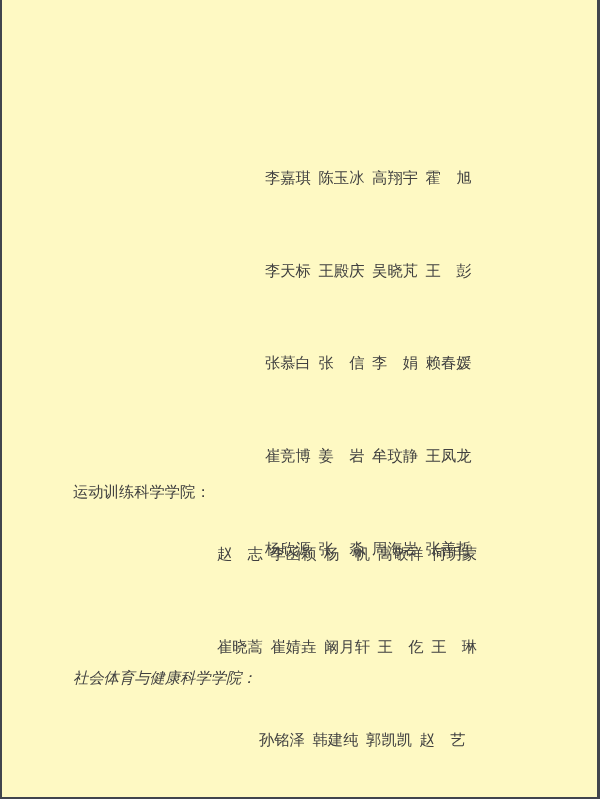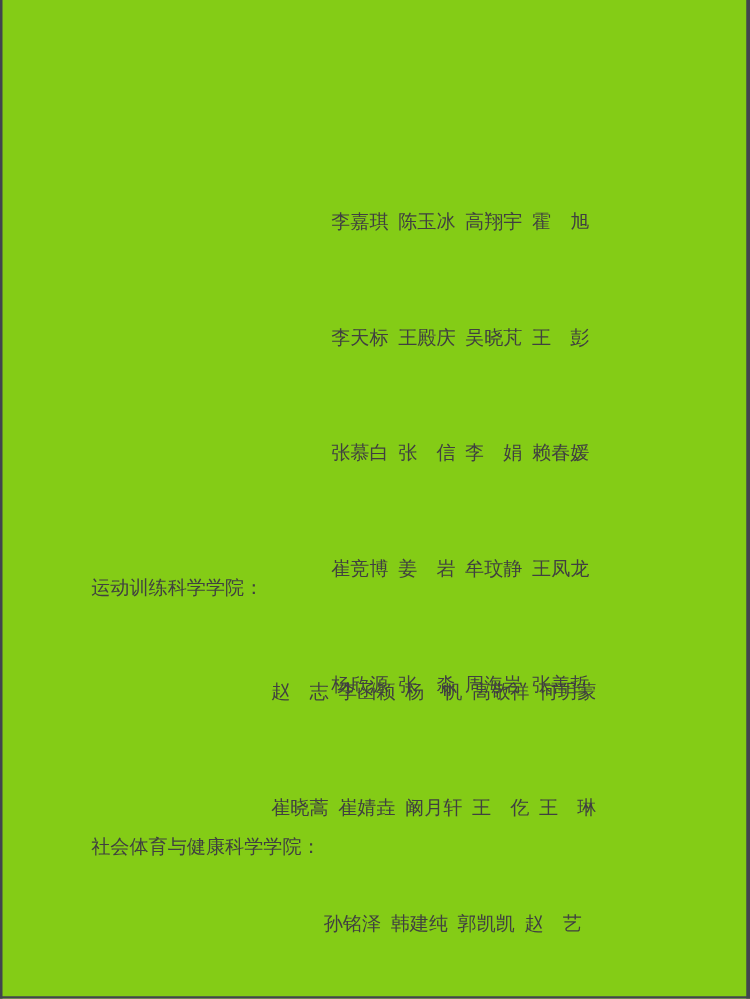--- a/index.html
+++ b/index.html
@@ -17,7 +17,7 @@
   .page {
     position: absolute;
     inset: 0;
-    background: #84cc16;
+    background: #fef9c3;
   }
   .border-left {
     position: absolute;

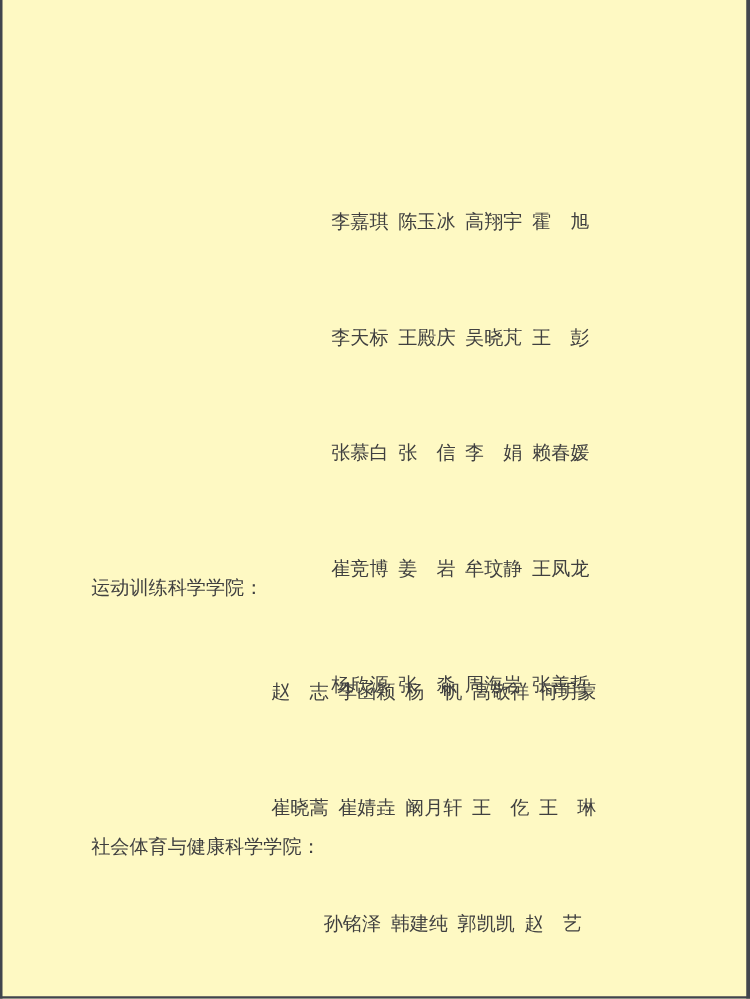--- a/index.html
+++ b/index.html
@@ -52,7 +52,7 @@
     white-space: pre;
   }
   .sectionA { left: 265px; top: 101px; }
-  .sectionB-label { left: 73px; top: 456px; font-family: Liberation Serif, serif; }
+  .sectionB-label { left: 73px; top: 477px; font-family: Liberation Serif, serif; }
   .sectionB-names { left: 217px; top: 477px; }
   .sectionC-label { left: 73px; top: 663px; }
   .sectionC-names { left: 259px; top: 663px; }

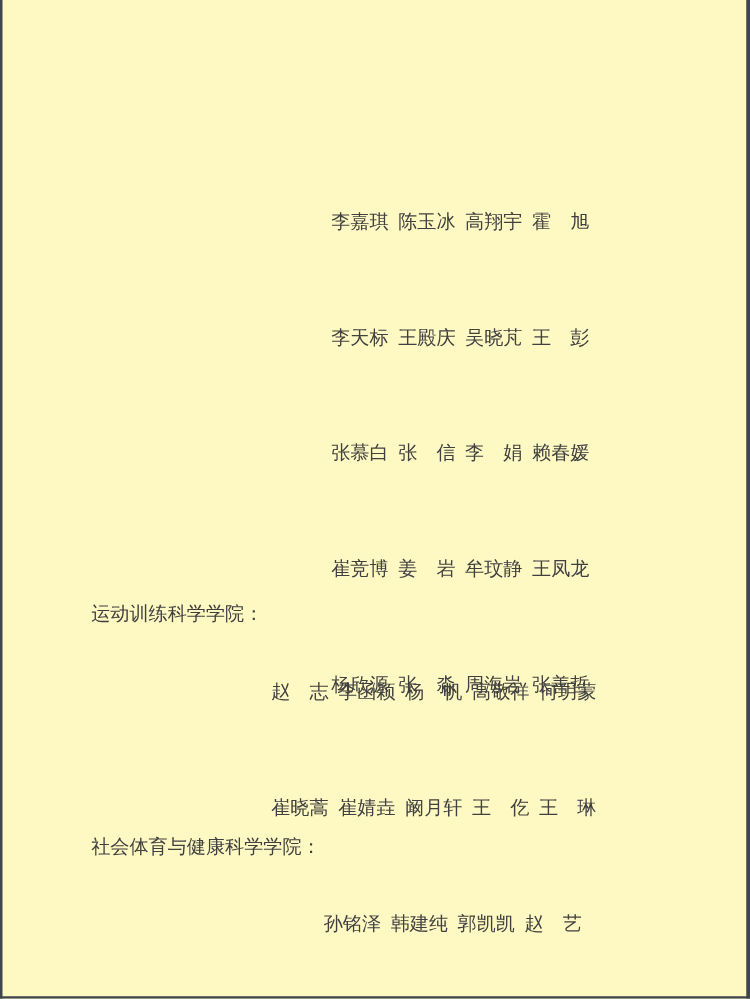--- a/index.html
+++ b/index.html
@@ -54,7 +54,7 @@
   .sectionA { left: 265px; top: 101px; }
   .sectionB-label { left: 73px; top: 477px; font-family: Liberation Serif, serif; }
   .sectionB-names { left: 217px; top: 477px; }
-  .sectionC-label { left: 73px; top: 663px; }
+  .sectionC-label { left: 73px; top: 663px; font-style: italic; }
   .sectionC-names { left: 259px; top: 663px; }
 </style>
 </head>

